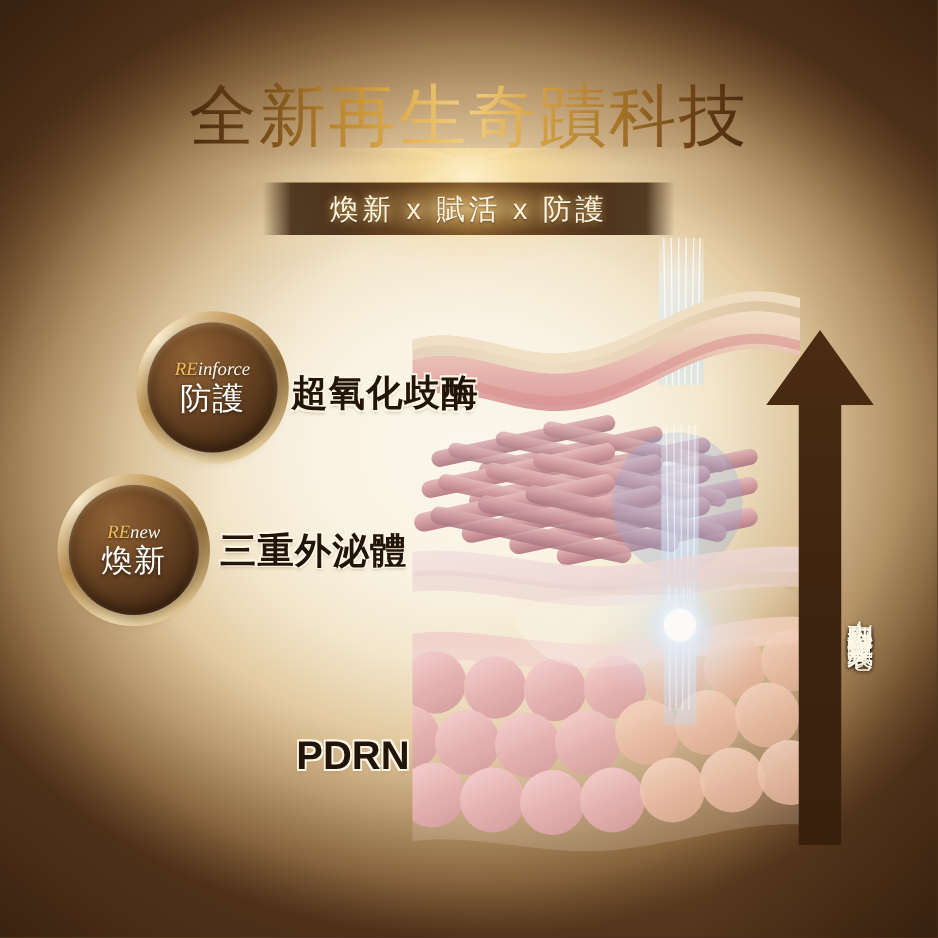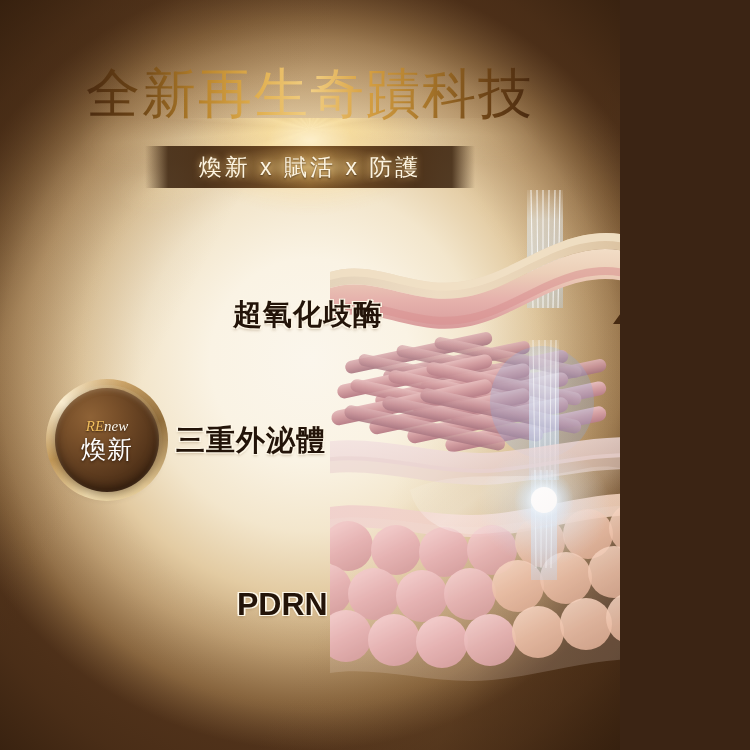--- a/index.html
+++ b/index.html
@@ -12,7 +12,7 @@
   
   .canvas {
     position:relative;
-    width:620px; height:750px;
+    width:750px; height:750px;
     overflow:hidden;
     background:
       radial-gradient(ellipse 62% 52% at 50% 48%,

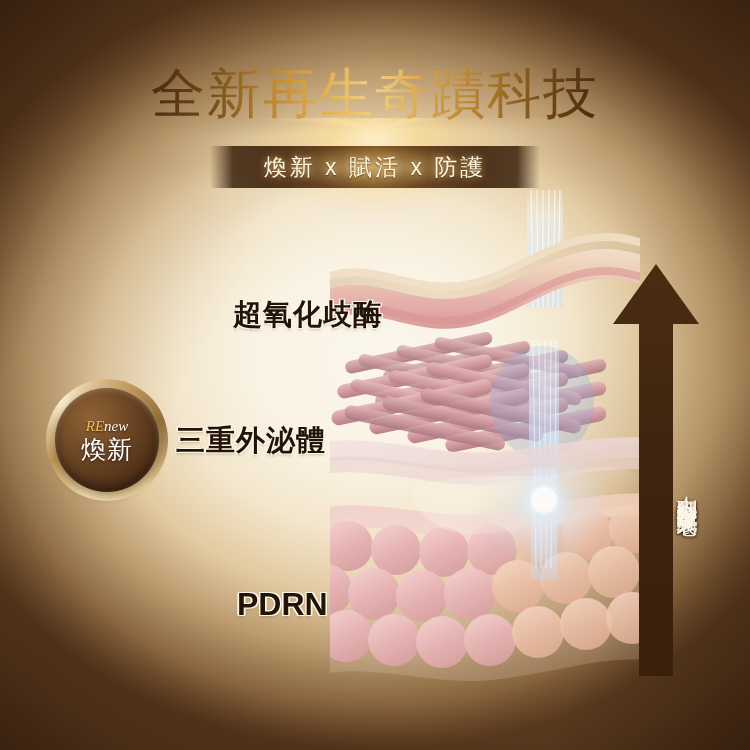--- a/index.html
+++ b/index.html
@@ -542,6 +542,13 @@
     <div class="subtitle-text">煥新 x 賦活 x 防護</div>
   </div>
 
+  <div class="badge" id="badge-1">
+    <div class="ring"></div>
+    <div class="disc">
+      <div class="en"><span class="re">RE</span><span>inforce</span></div>
+      <div class="zh">防護</div>
+    </div>
+  </div>
 
   <div class="badge" id="badge-2">
     <div class="ring"></div>

